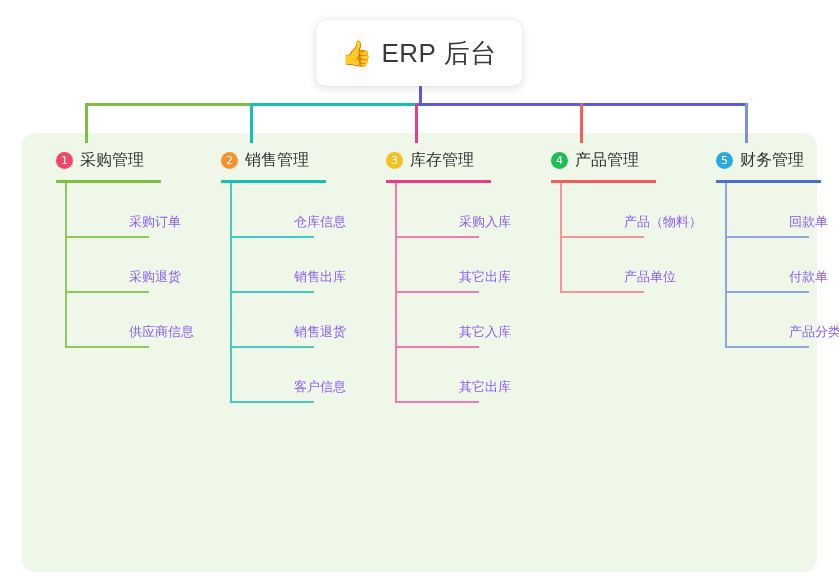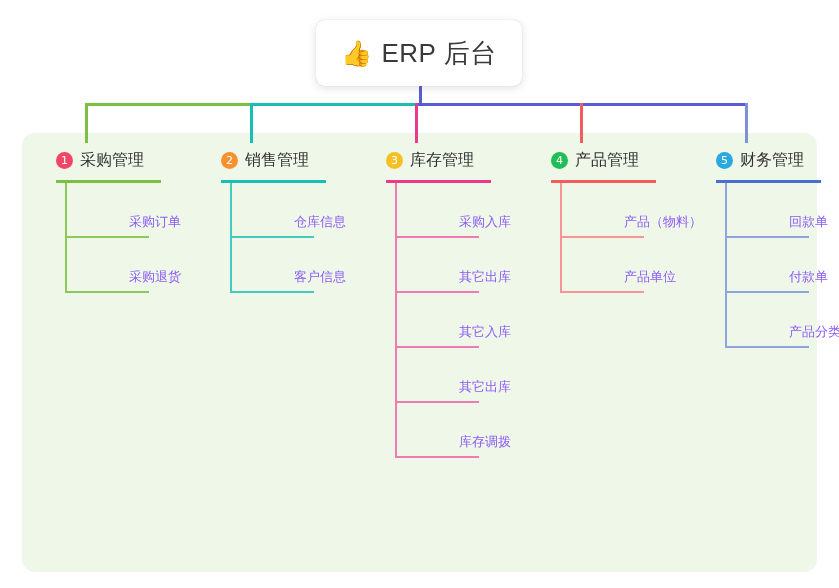--- a/index.html
+++ b/index.html
@@ -200,6 +200,11 @@
           </div>
           <div class="leaf">
             <div class="leaf-spine" style="background: rgb(70, 201, 192);"></div>
+            <div class="leaf-label">销售出库</div>
+            <div class="leaf-rule" style="background: rgb(70, 201, 192);"></div>
+          </div>
+          <div class="leaf">
+            <div class="leaf-spine" style="background: rgb(70, 201, 192);"></div>
             <div class="leaf-label">客户信息</div>
             <div class="leaf-rule" style="background: rgb(70, 201, 192);"></div>
           </div>

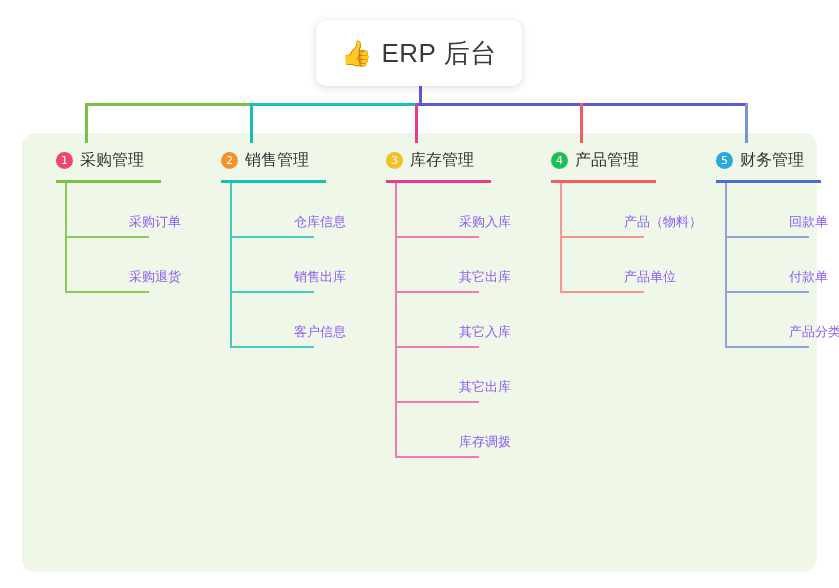--- a/index.html
+++ b/index.html
@@ -184,6 +184,11 @@
             <div class="leaf-label">采购退货</div>
             <div class="leaf-rule" style="background: rgb(140, 200, 90);"></div>
           </div>
+          <div class="leaf">
+            <div class="leaf-spine" style="background: rgb(140, 200, 90);"></div>
+            <div class="leaf-label">供应商信息</div>
+            <div class="leaf-rule" style="background: rgb(140, 200, 90);"></div>
+          </div>
         </div>
       </div>
       <div class="column" style="left: 207px; top: 148px;">

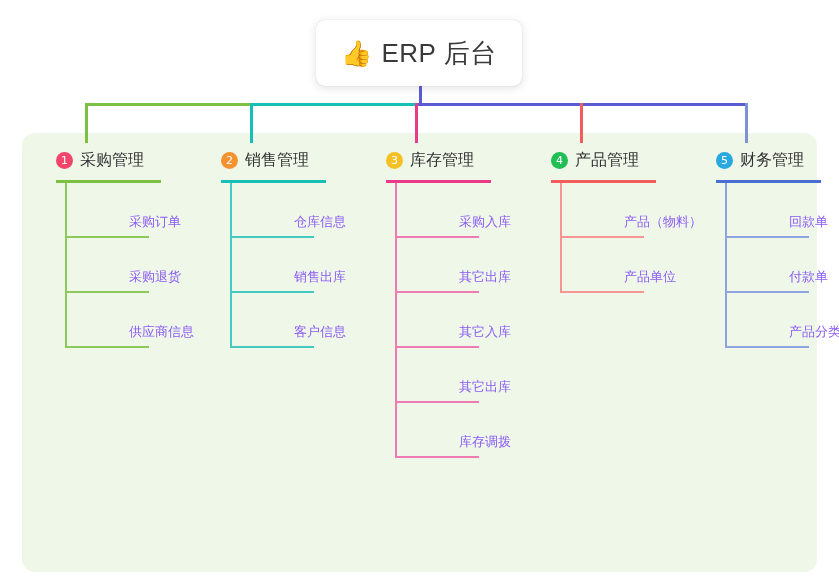--- a/index.html
+++ b/index.html
@@ -210,6 +210,11 @@
           </div>
           <div class="leaf">
             <div class="leaf-spine" style="background: rgb(70, 201, 192);"></div>
+            <div class="leaf-label">销售退货</div>
+            <div class="leaf-rule" style="background: rgb(70, 201, 192);"></div>
+          </div>
+          <div class="leaf">
+            <div class="leaf-spine" style="background: rgb(70, 201, 192);"></div>
             <div class="leaf-label">客户信息</div>
             <div class="leaf-rule" style="background: rgb(70, 201, 192);"></div>
           </div>

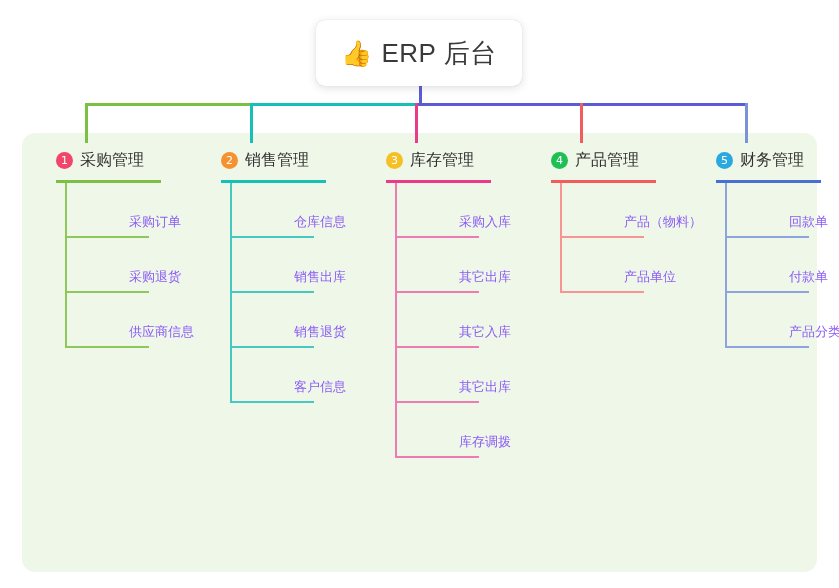--- a/index.html
+++ b/index.html
@@ -247,11 +247,6 @@
             <div class="leaf-label">其它出库</div>
             <div class="leaf-rule" style="background: rgb(239, 123, 179);"></div>
           </div>
-          <div class="leaf">
-            <div class="leaf-spine" style="background: rgb(239, 123, 179);"></div>
-            <div class="leaf-label">库存调拨</div>
-            <div class="leaf-rule" style="background: rgb(239, 123, 179);"></div>
-          </div>
         </div>
       </div>
       <div class="column" style="left: 537px; top: 148px;">

